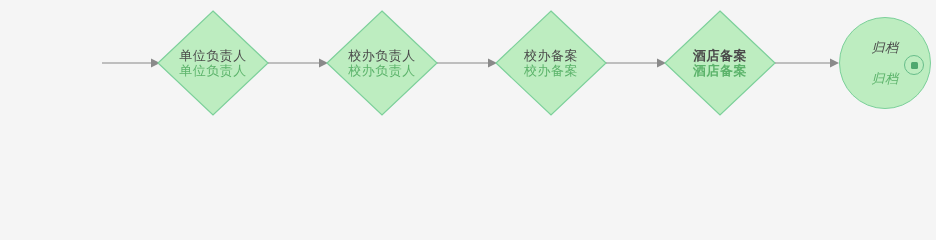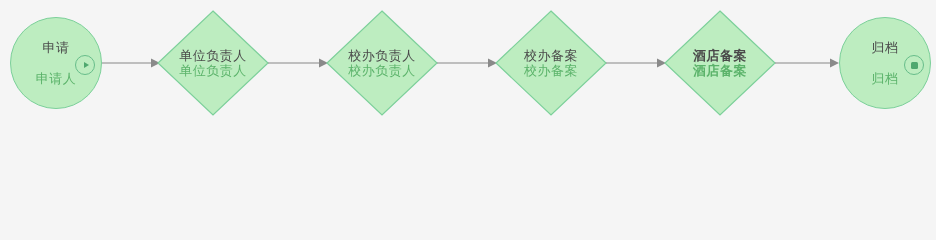--- a/index.html
+++ b/index.html
@@ -124,15 +124,6 @@
 
 <div id="flow-canvas">
 
-  <div class="node circle-node" style="left:10px;">
-    <div class="labels">
-      <div class="label-primary">申请</div>
-      <div class="label-secondary">申请人</div>
-    </div>
-    <div class="node-badge badge-start">
-      <span class="play-glyph"></span>
-    </div>
-  </div>
 
   <div class="connector" style="left:102px; width:58px;">
     <svg width="58" height="12" viewBox="0 0 58 12">

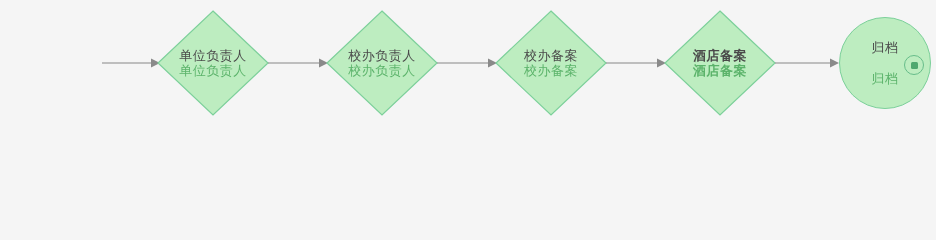--- a/index.html
+++ b/index.html
@@ -200,7 +200,7 @@
     </svg>
   </div>
 
-  <div class="node circle-node" style="left:839px;">
+  <div class="node circle-node" style="left:839px;font-style:italic;">
     <div class="labels">
       <div class="label-primary">归档</div>
       <div class="label-secondary">归档</div>

